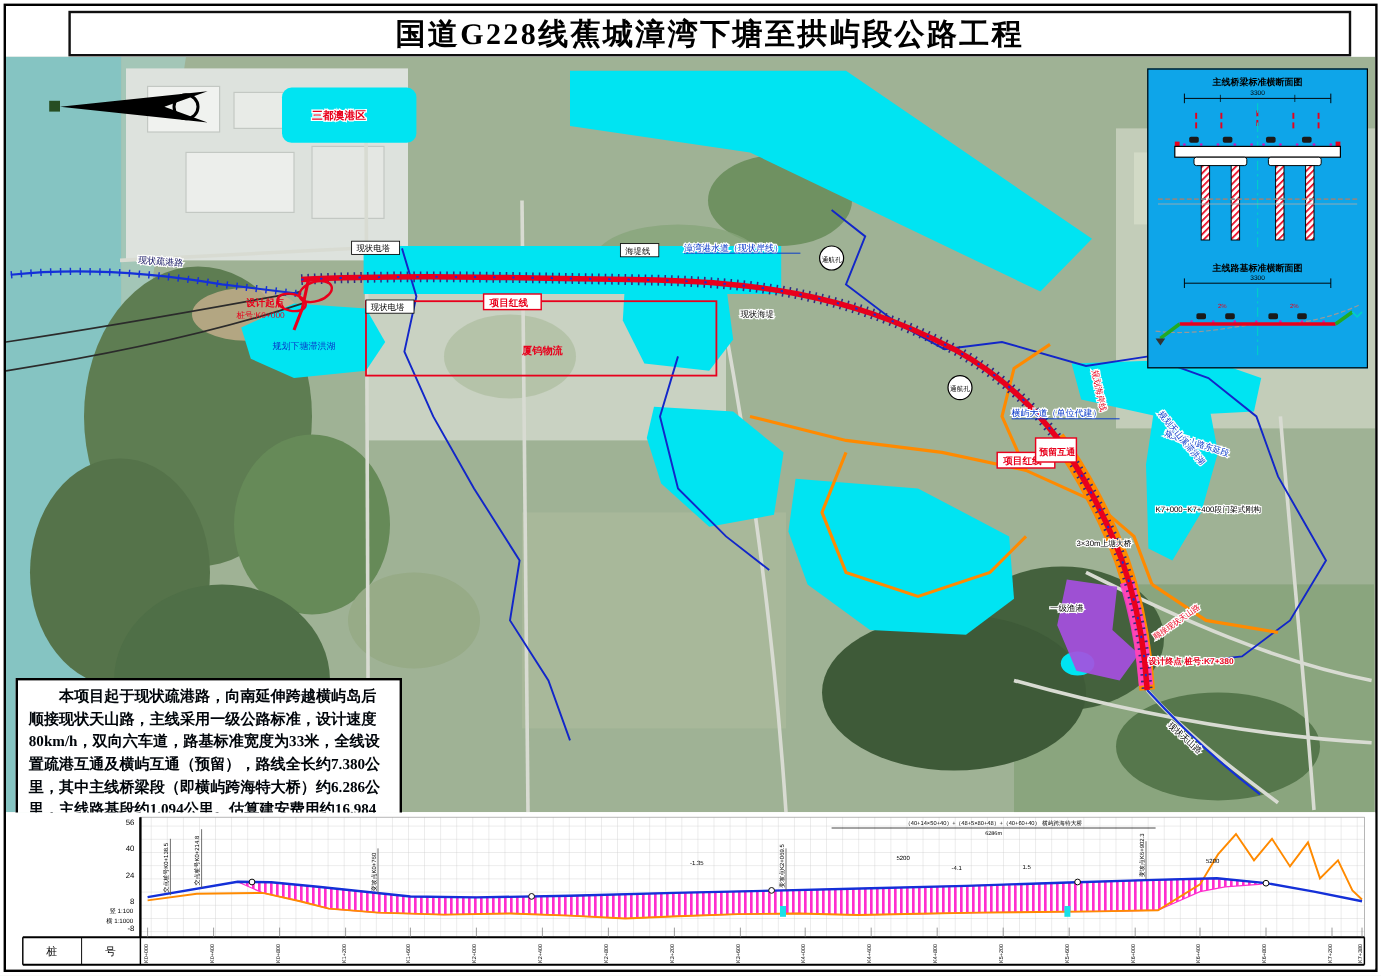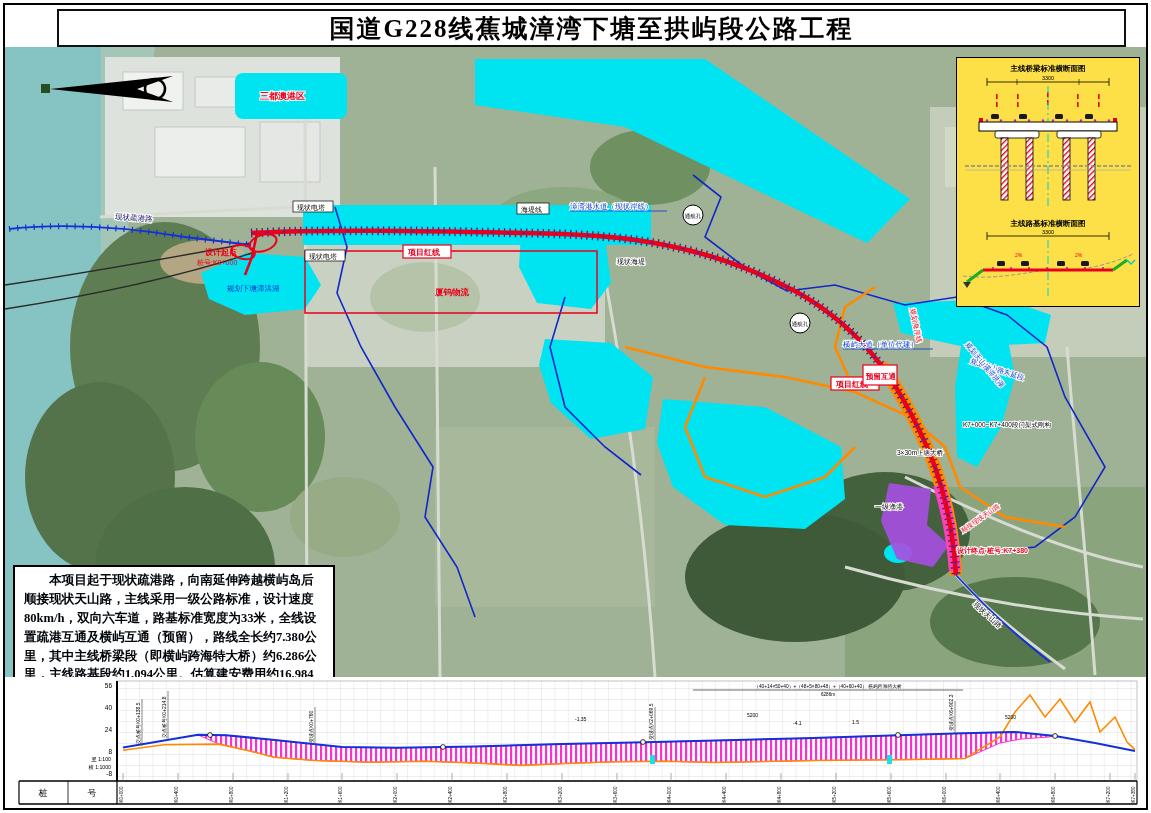--- a/index.html
+++ b/index.html
@@ -15,7 +15,7 @@
     padding:4px 9px 5px 9px;z-index:20;}
   .desc-box p{margin:0;font-family:"Liberation Serif",serif;font-weight:700;font-size:12.6px;
     line-height:1.5;text-indent:2em;color:#00050a;}
-  .inset-box{position:absolute;right:6px;top:10px;width:182px;height:248px;background:#fde047;
+  .inset-box{position:absolute;right:6px;top:10px;width:182px;height:248px;background:#0ea5e9;
     border:1px solid #000;z-index:20;}
   .inset-box svg{display:block;width:100%;height:100%;}
   .profile-wrap{position:absolute;left:0;right:0;top:672px;height:130px;background:#fff;}

